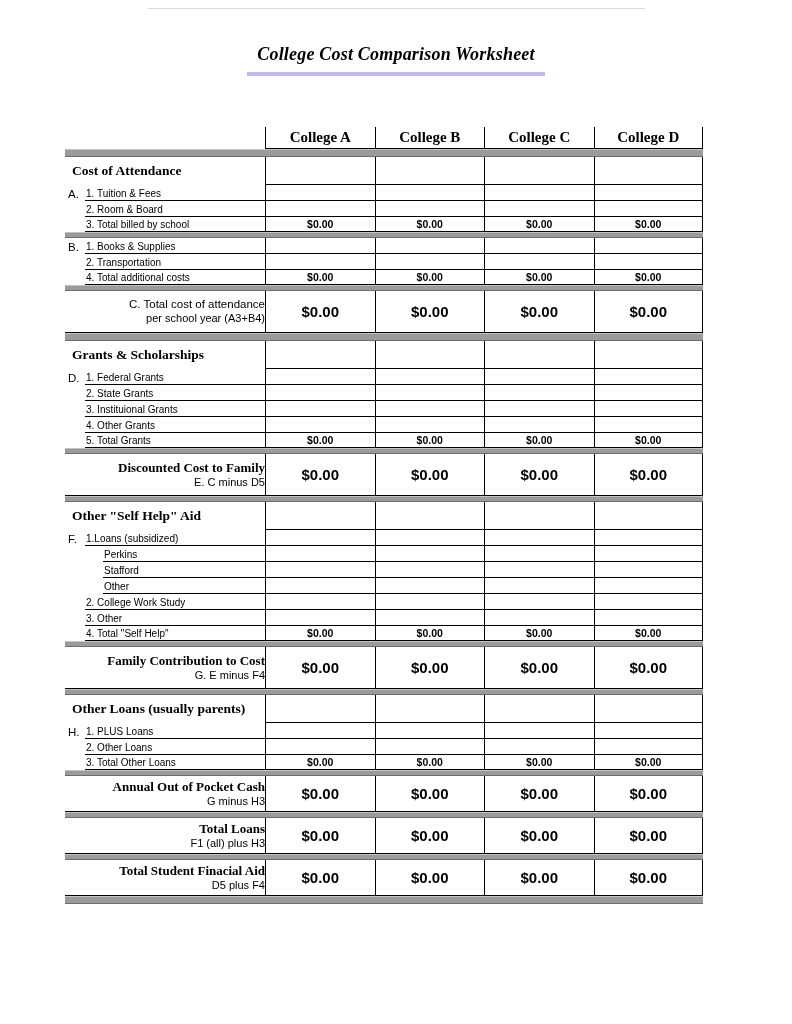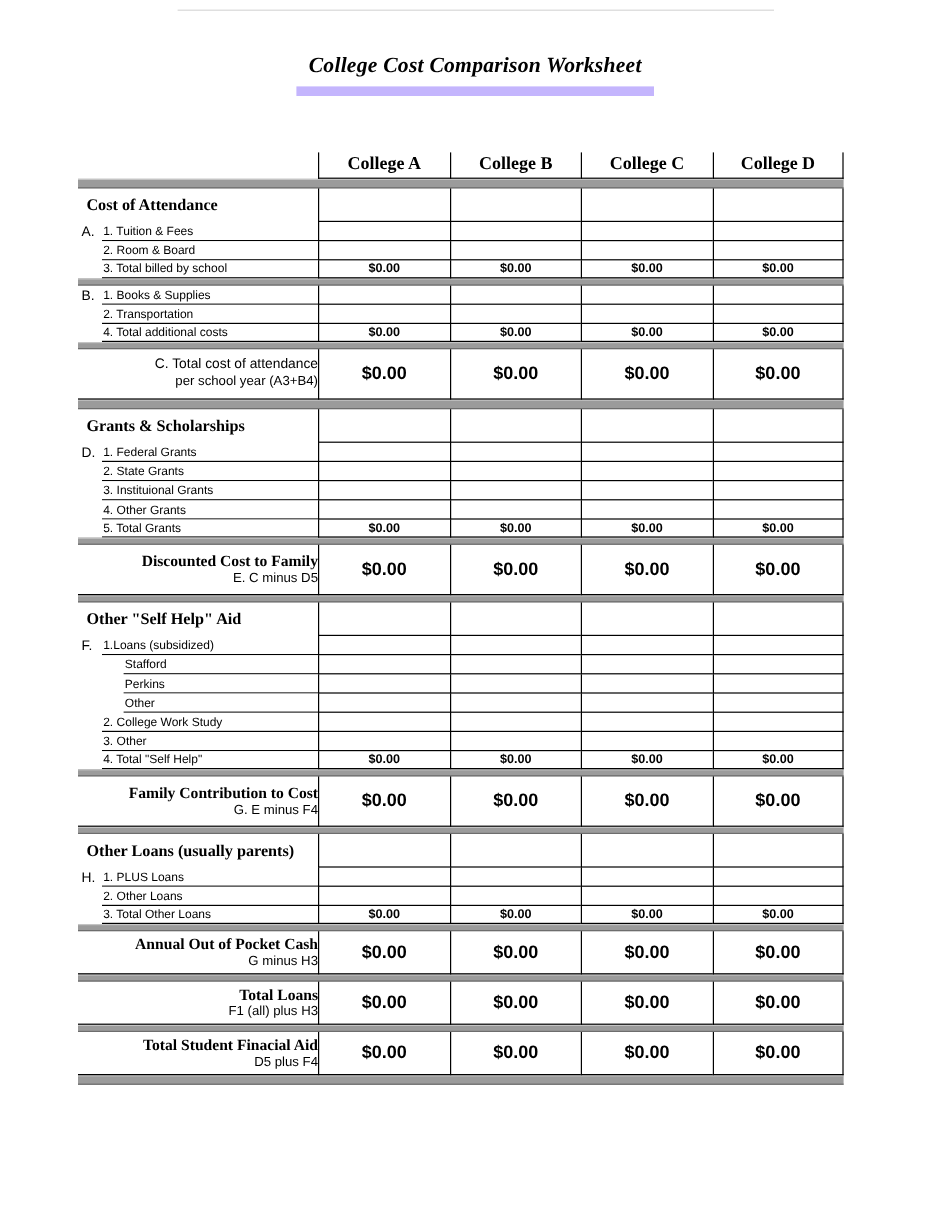--- a/index.html
+++ b/index.html
@@ -16,7 +16,7 @@
     font-weight:bold; font-style:italic;
     font-size:18px; letter-spacing:0.2px;
     padding:0 10px 7px 10px;
-    border-bottom:8px solid #c4b5fd;
+    border-bottom:4px solid #c4b5fd;
   }
 
   .worksheet { position:absolute; top:127px; left:65px; width:638px; }

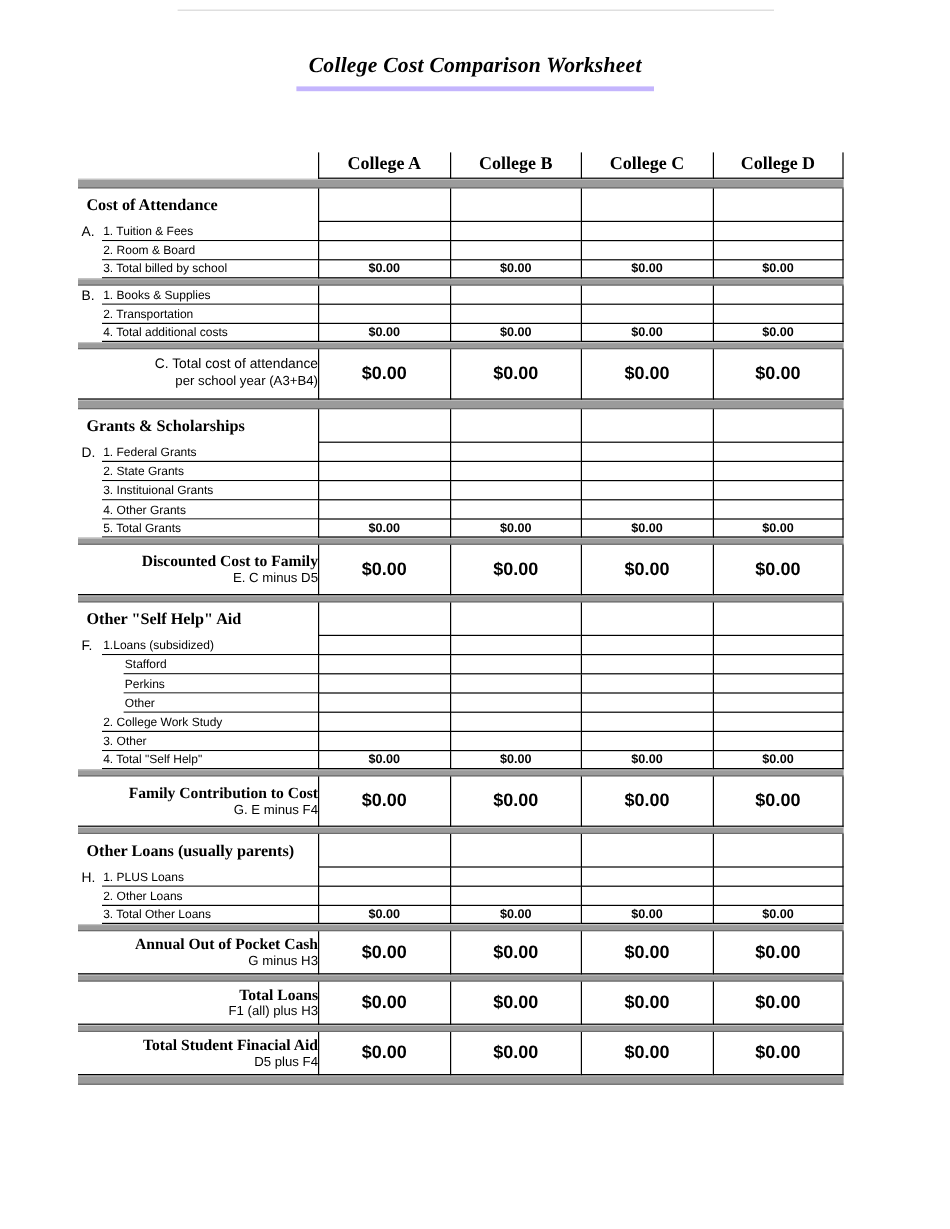--- a/index.html
+++ b/index.html
@@ -275,19 +275,19 @@
         <div class="cell-label">
           <div class="prefix wide"></div>
           <div class="ul">
+            <span>Perkins</span>
+          </div>
+        </div>
+        <div class="cell"></div>
+        <div class="cell"></div>
+        <div class="cell"></div>
+        <div class="cell"></div>
+      </div>
+      <div class="row item">
+        <div class="cell-label">
+          <div class="prefix wide"></div>
+          <div class="ul">
             <span>Stafford</span>
-          </div>
-        </div>
-        <div class="cell"></div>
-        <div class="cell"></div>
-        <div class="cell"></div>
-        <div class="cell"></div>
-      </div>
-      <div class="row item">
-        <div class="cell-label">
-          <div class="prefix wide"></div>
-          <div class="ul">
-            <span>Perkins</span>
           </div>
         </div>
         <div class="cell"></div>

